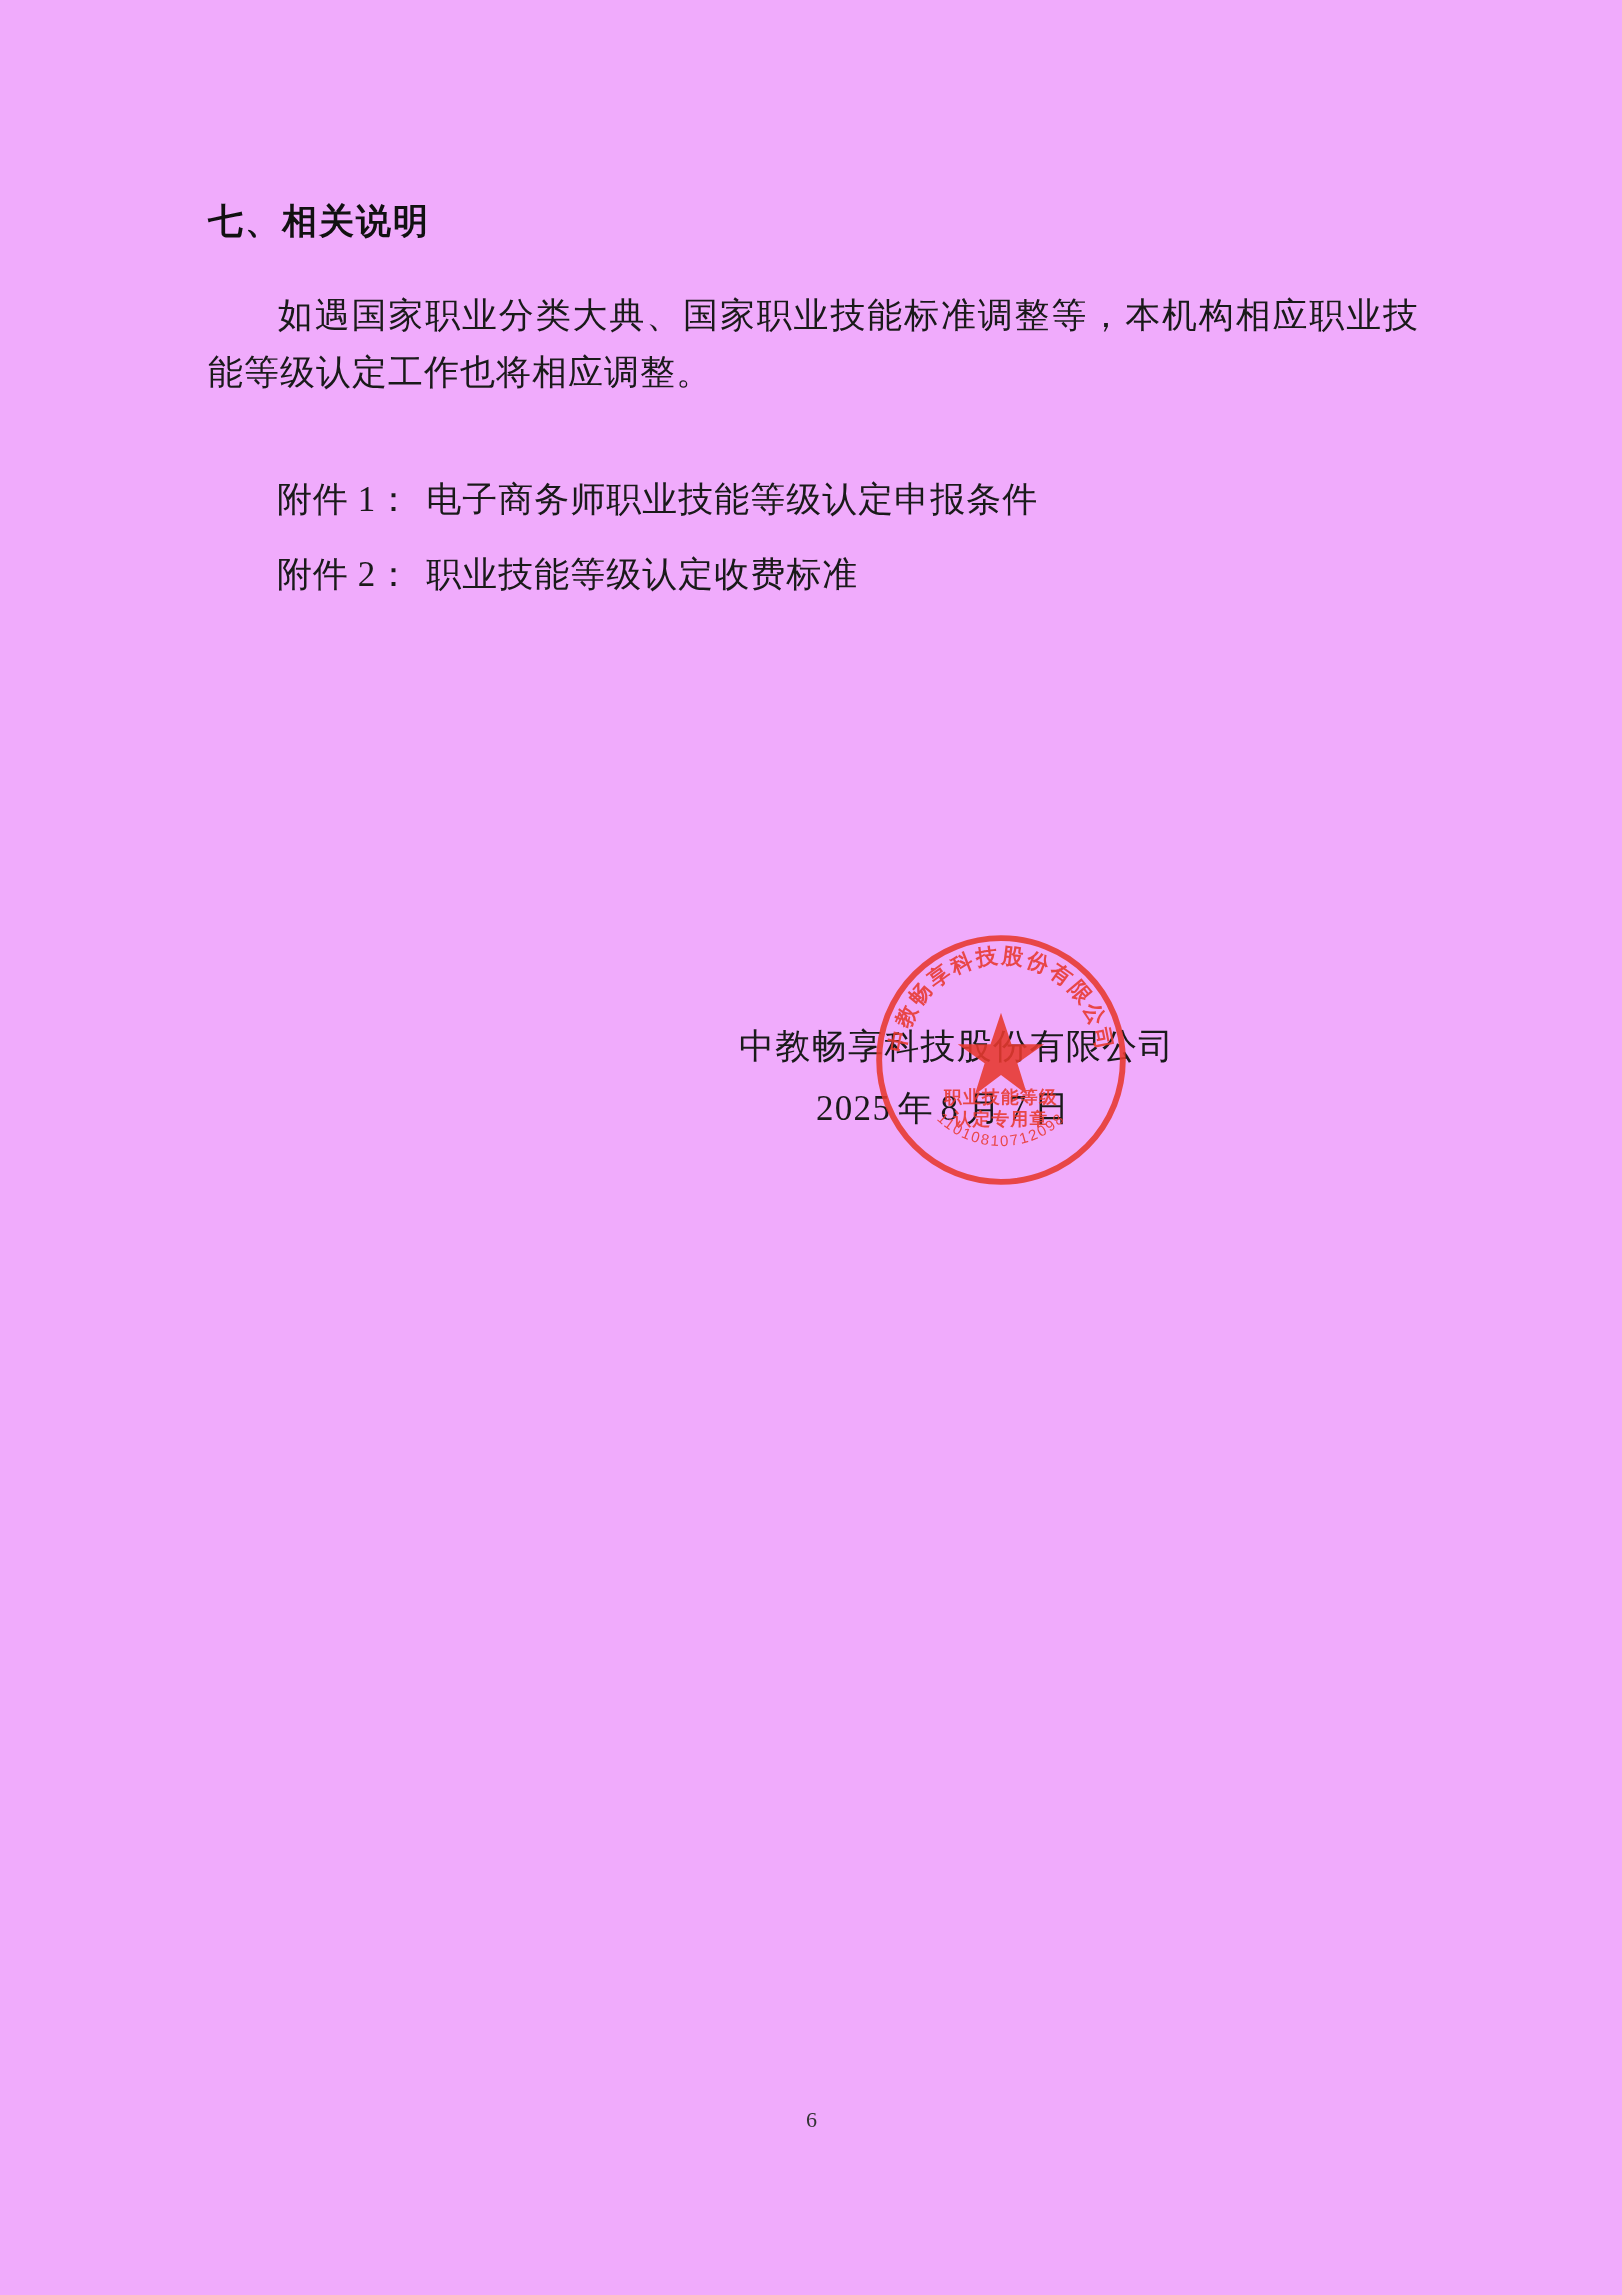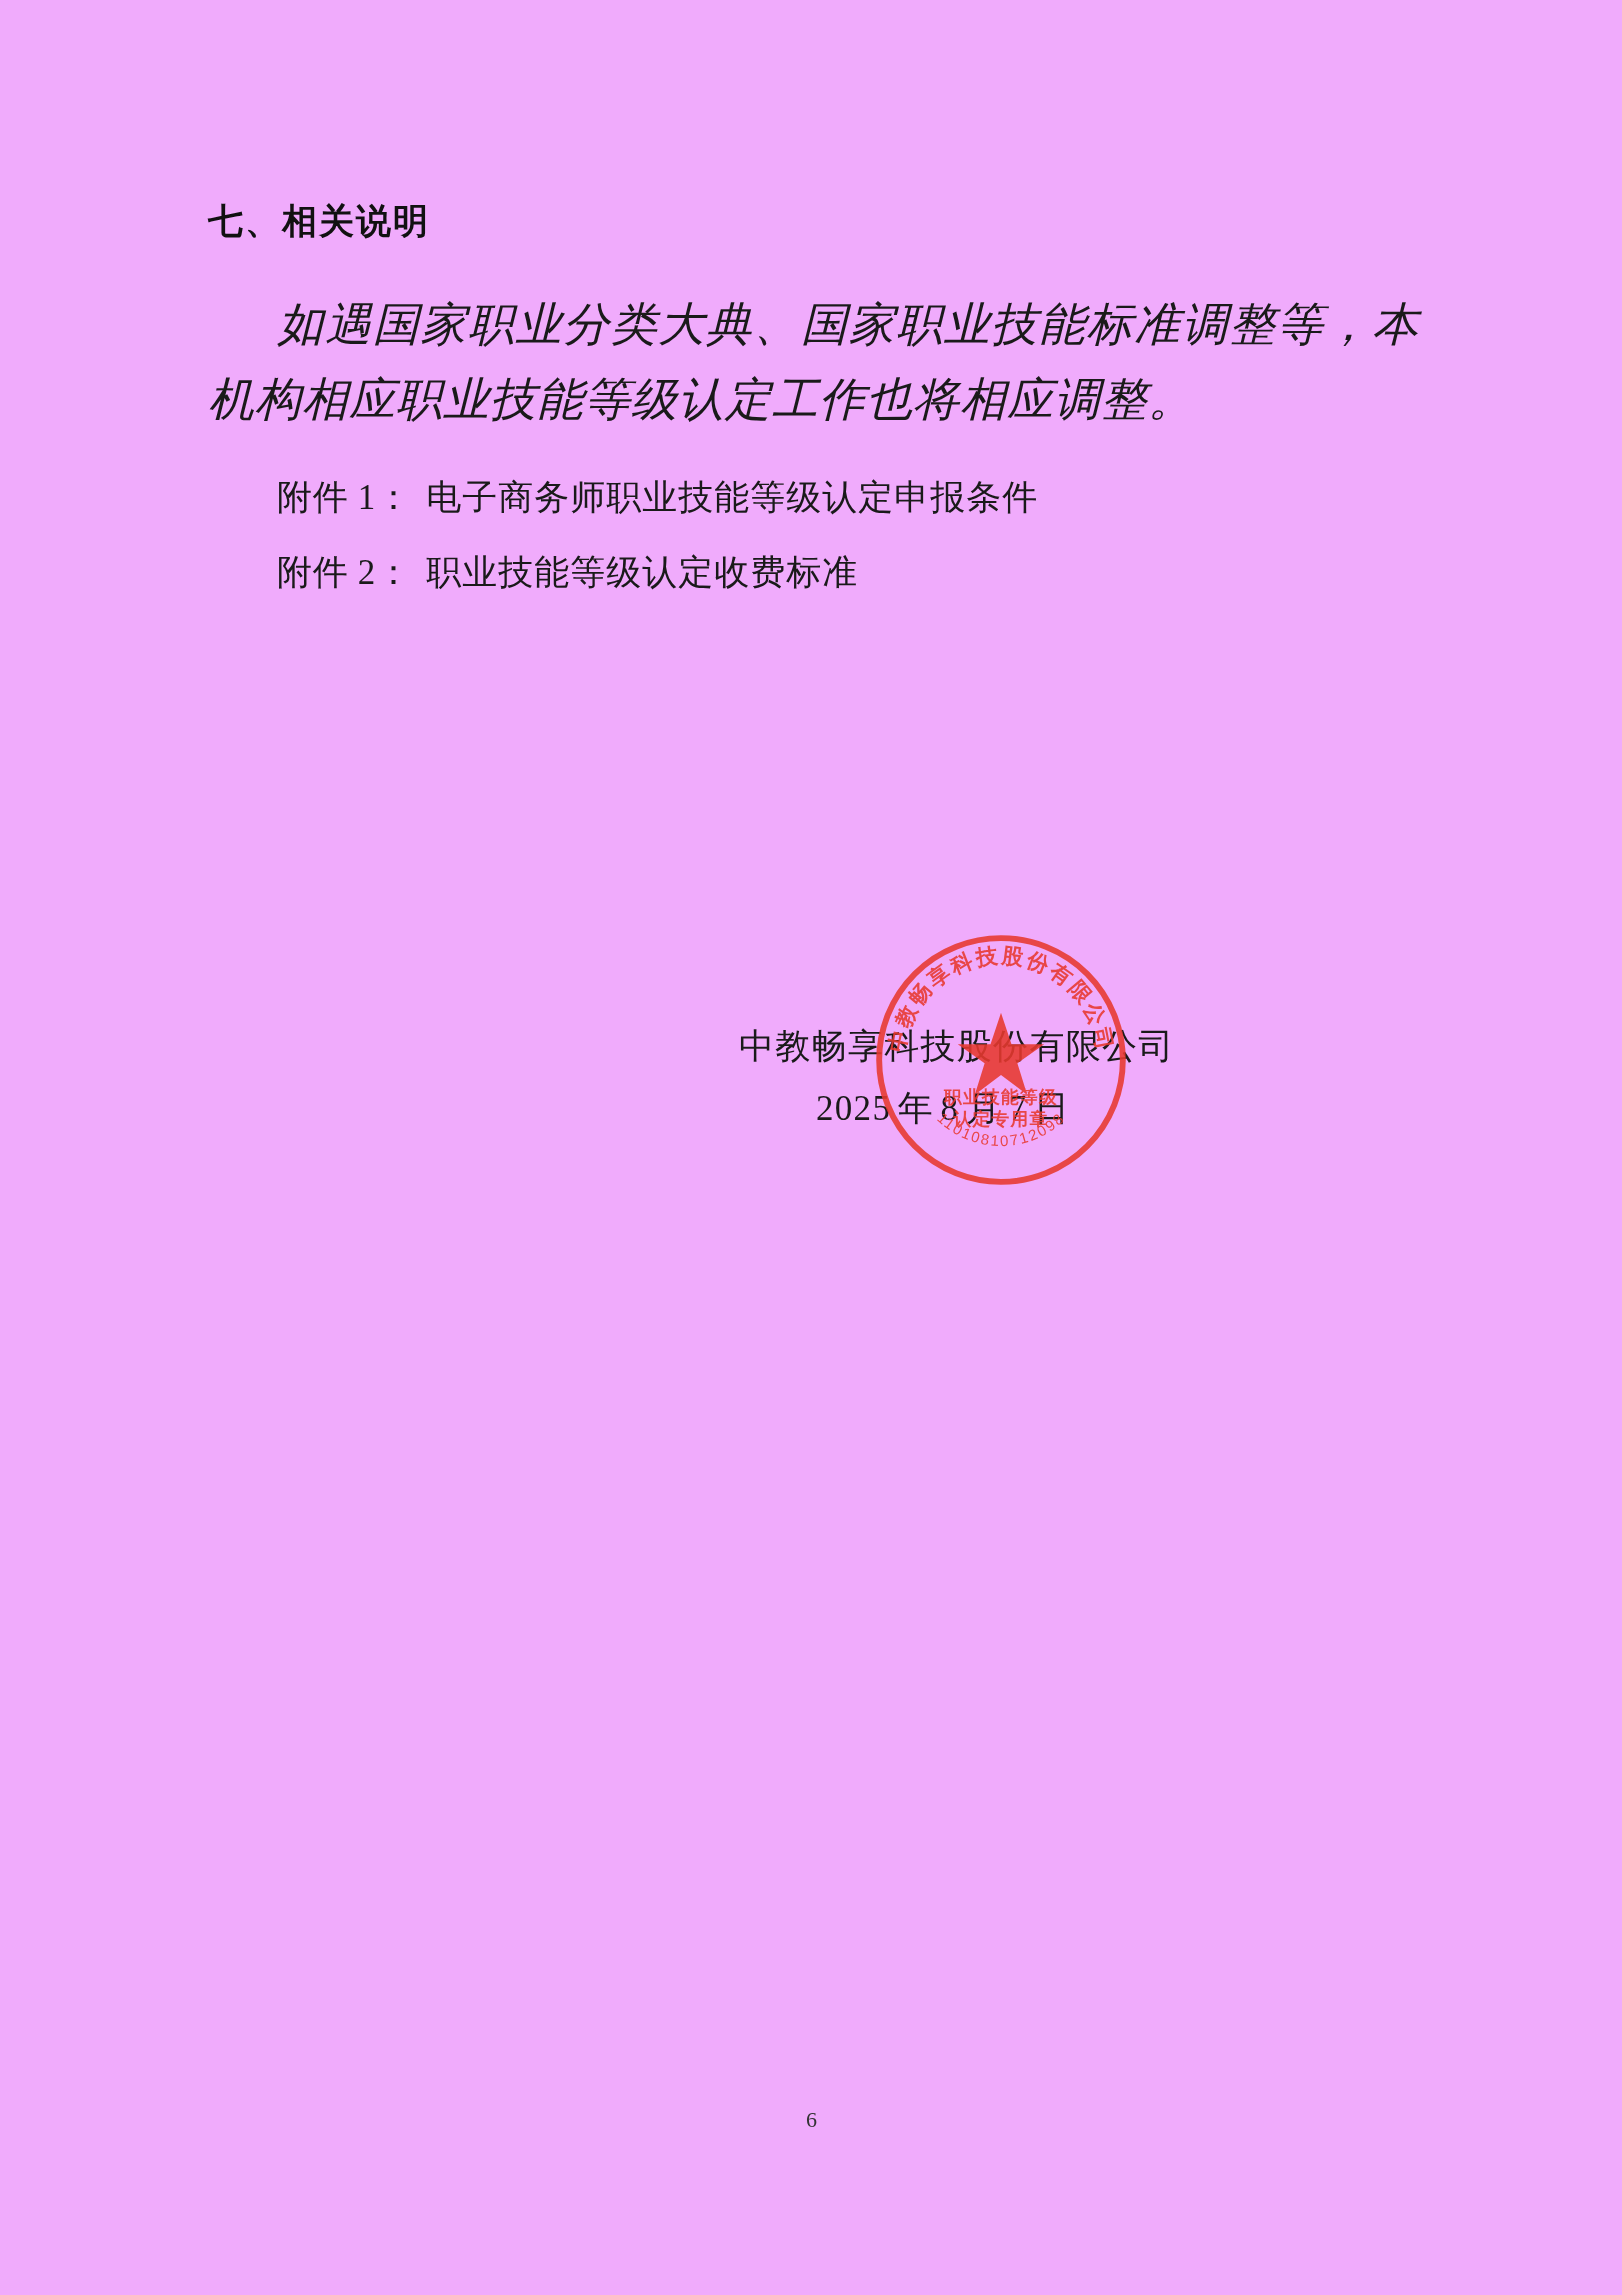--- a/index.html
+++ b/index.html
@@ -38,13 +38,12 @@
     color: #111111;
   }
   .body-para {
-    font-size: 46px;
+    font-size: 35px;
     line-height: 1.62;
     letter-spacing: 1px;
     margin: 0;
     text-align: justify;
     text-justify: inter-ideograph;
-    font-style: italic;
   }
   .body-para .indent {
     display: inline-block;

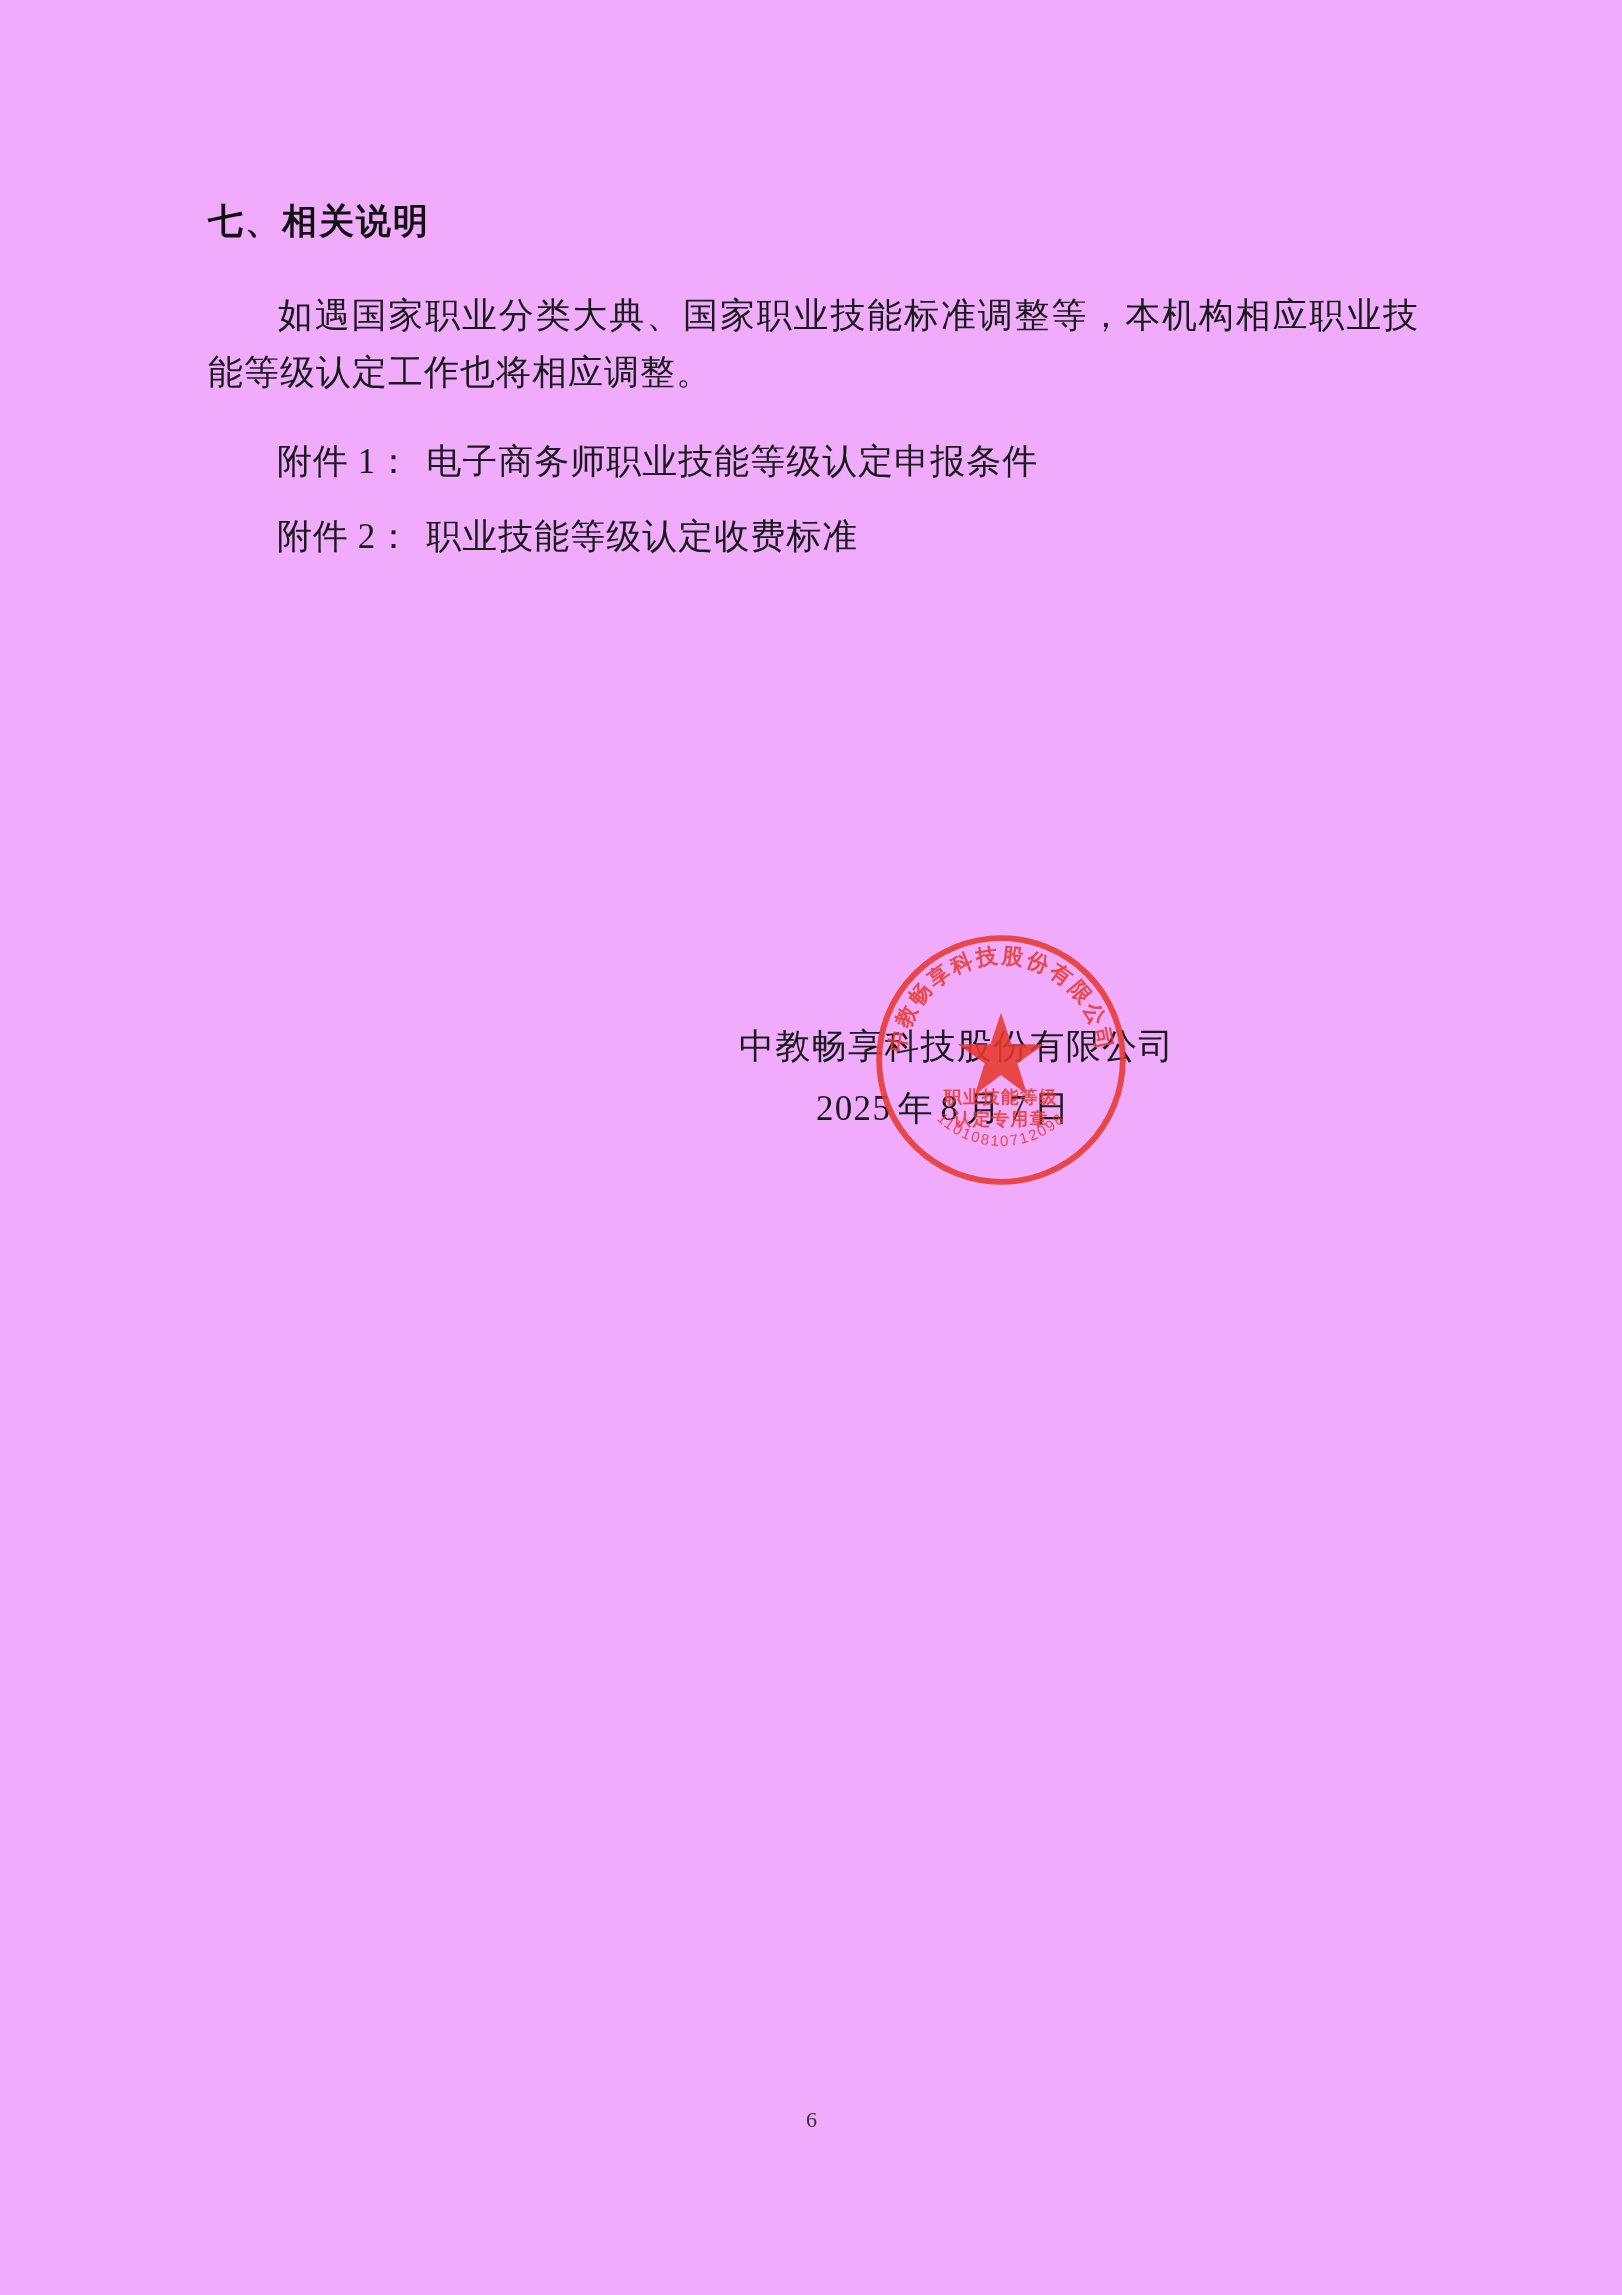--- a/index.html
+++ b/index.html
@@ -50,7 +50,7 @@
     width: 69px;
   }
   .attach-block {
-    margin-top: 33px;
+    margin-top: 71px;
   }
   .attach-line {
     font-size: 35px;

